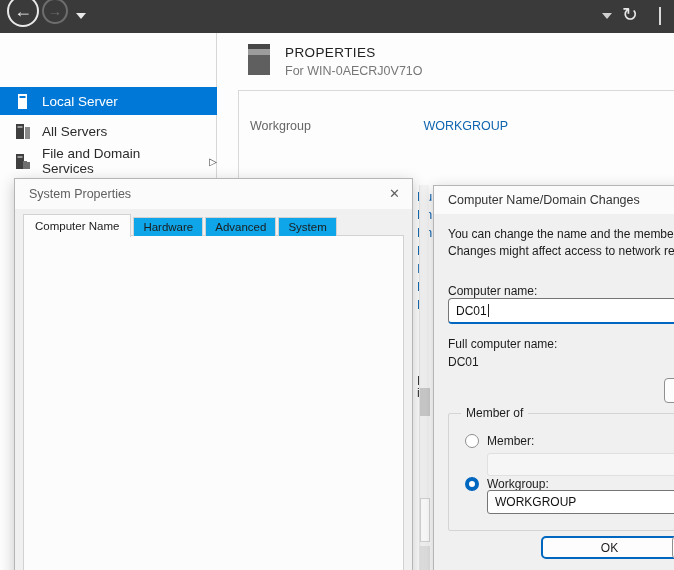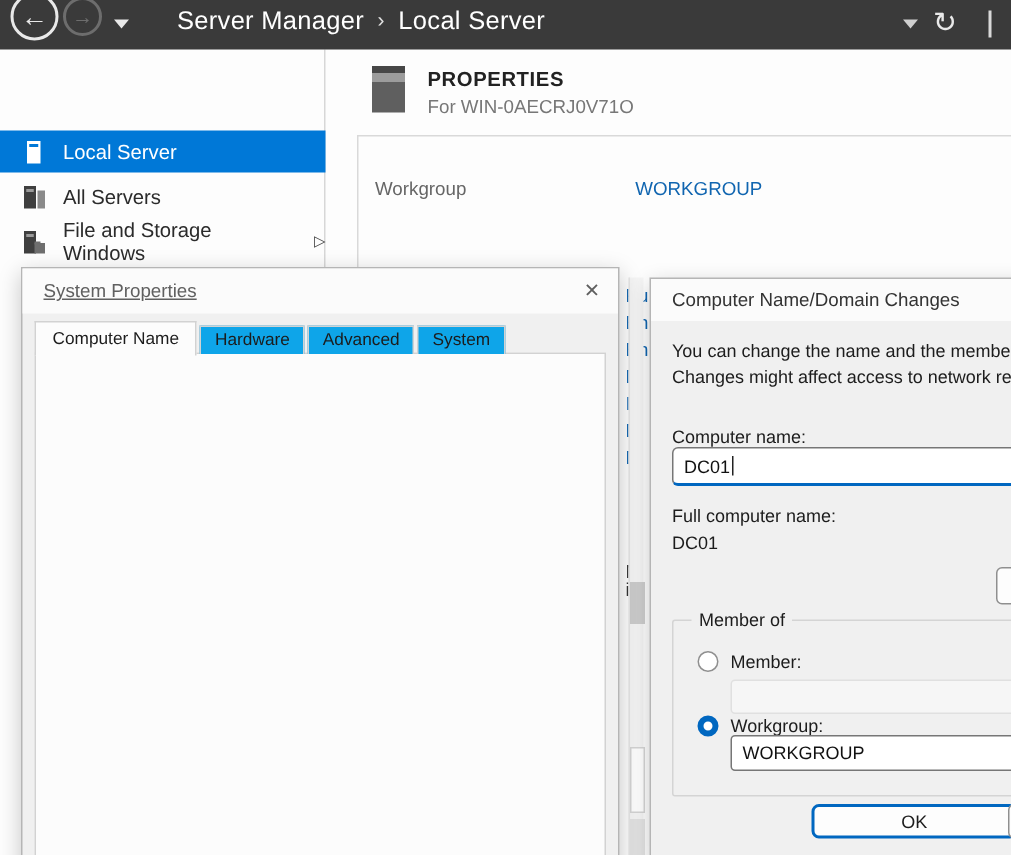--- a/index.html
+++ b/index.html
@@ -98,9 +98,6 @@
       <span>→</span>
     </div>
     <div class="caret-down abs" style="left:76px; top:13px;"></div>
-    <div class="tb-title">
-      <span>Server Manager</span><span class="tb-sep">›</span><span>Local Server</span>
-    </div>
     <div class="caret-down abs" style="left:602px; top:13px; border-top-color:#cfcfcf;"></div>
     <div class="tb-refresh">↻</div>
     <div class="tb-vbar"></div>

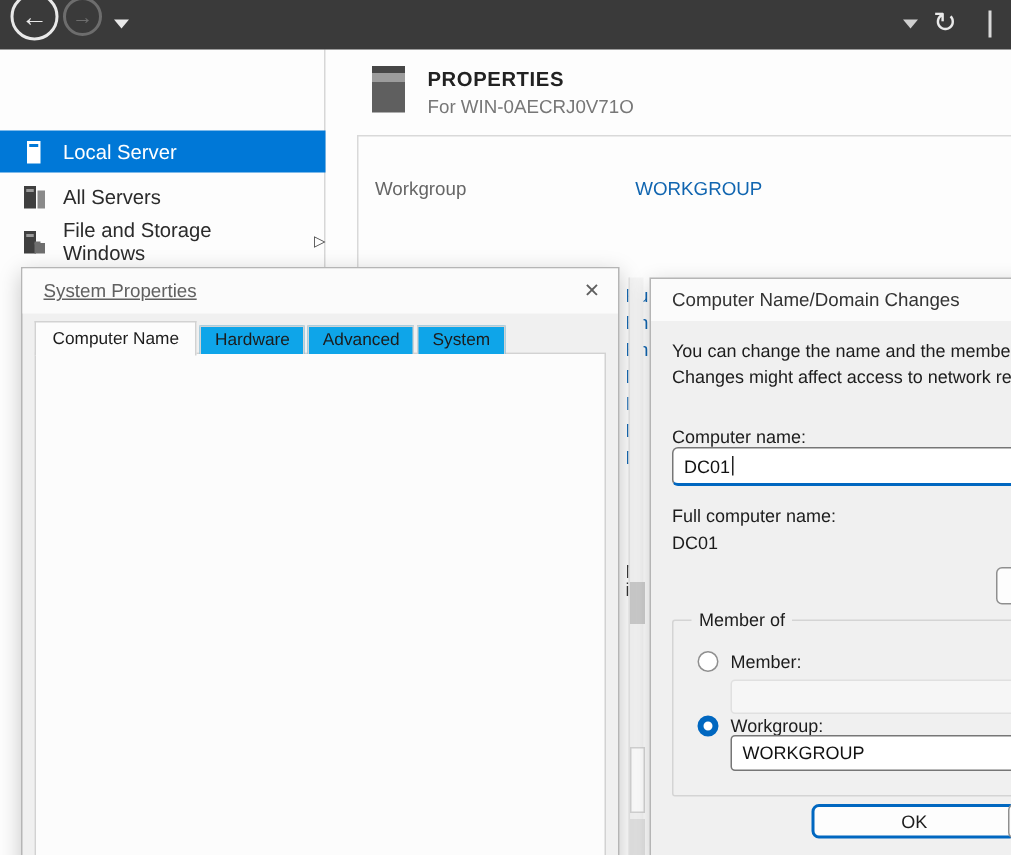--- a/index.html
+++ b/index.html
@@ -30,7 +30,7 @@
   .main { position:absolute; left:218px; top:33px; width:456px; height:537px; background:#fdfdfd; z-index:1; }
   .props-icon { position:absolute; left:30px; top:11px; width:22px; height:31px;
     background:linear-gradient(#474747 0 5px, #9c9c9c 5px 11px, #5f5f5f 11px 100%); }
-  .props-h1 { position:absolute; left:67px; top:12px; font-size:13.5px; font-weight:bold; color:#222; letter-spacing:.4px; }
+  .props-h1 { position:absolute; left:67px; top:12px; font-size:13.5px; font-weight:normal; color:#222; letter-spacing:.4px; }
   .props-h2 { position:absolute; left:67px; top:31px; font-size:12.5px; color:#777; }
   .tile { position:absolute; left:20px; top:57px; width:700px; height:600px; border:1px solid #d9d9d9; background:#fdfdfd; }
   .prow { position:absolute; left:32px; font-size:12.5px; white-space:nowrap; }

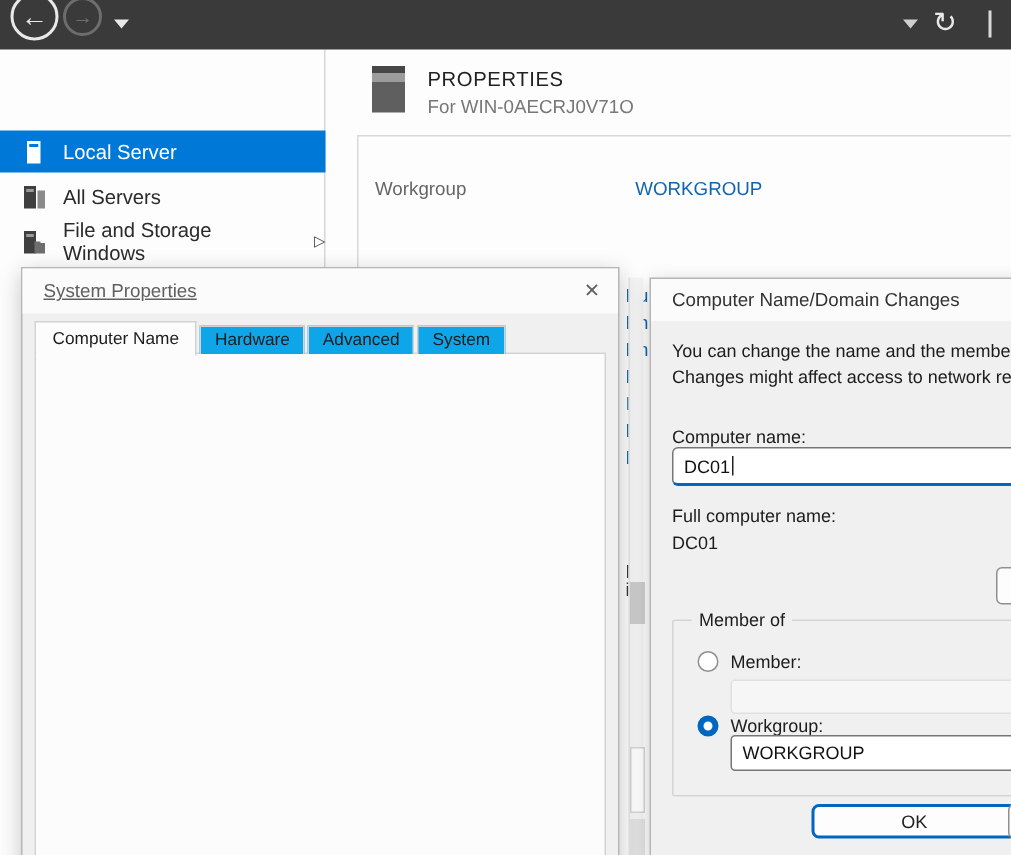--- a/index.html
+++ b/index.html
@@ -126,7 +126,7 @@
         <rect x="9" y="9" width="7" height="7" fill="#6e6e6e"></rect>
         <rect x="9" y="8" width="4" height="2" fill="#6e6e6e"></rect>
       </svg>
-      <span>File and Storage Windows</span>
+      <span>File and Domain Services</span>
       <span class="side-chevron">▷</span>
     </div>
   </div>

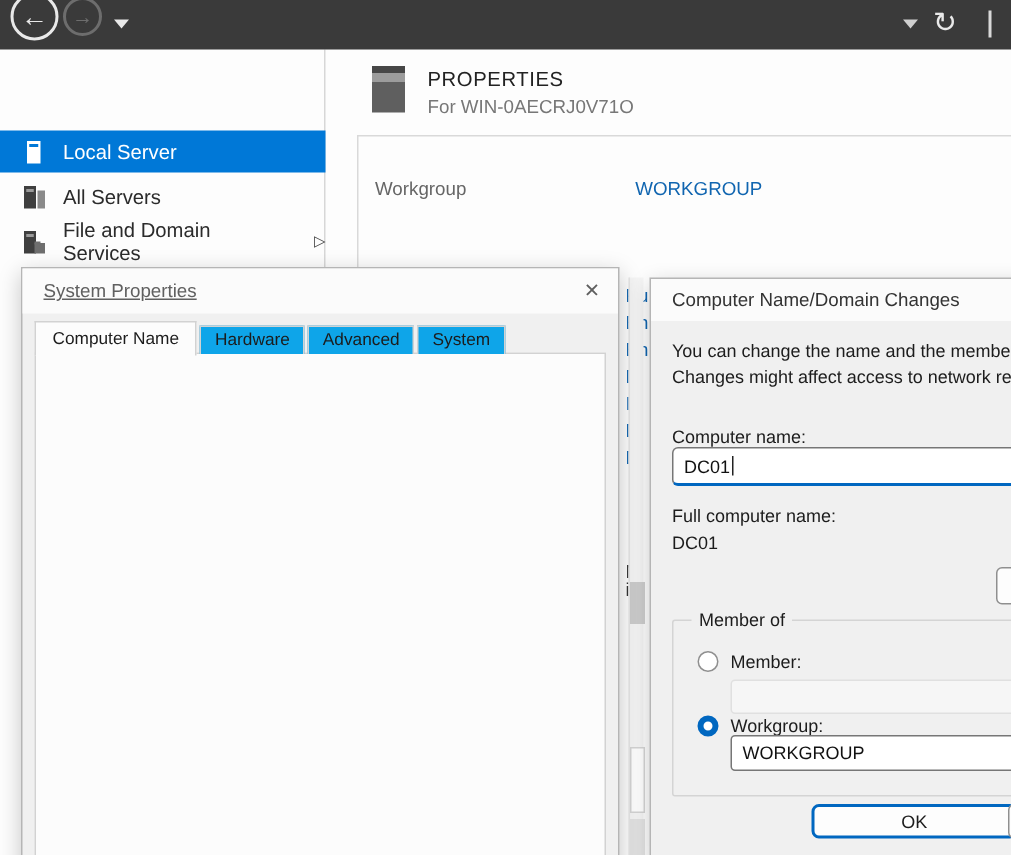--- a/index.html
+++ b/index.html
@@ -56,7 +56,7 @@
 
   
   .sysprops { left:14px; top:178px; width:399px; height:500px; z-index:10; }
-  .sysprops .dlg-title { color:#606060;text-decoration:underline; }
+  .sysprops .dlg-title { color:#606060; }
   .tabs { position:absolute; left:8px; top:34px; height:23px; display:flex; align-items:flex-end; z-index:3; }
   .tab { background:#0ea5e9; border:1px solid #d2d2d2; border-bottom:none; padding:3px 9px 3px 9px; font-size:11.5px; color:#1c1c1c; margin-right:2px; }
   .tab.active { background:#fcfcfc; padding:5px 11px; position:relative; top:1px; }

